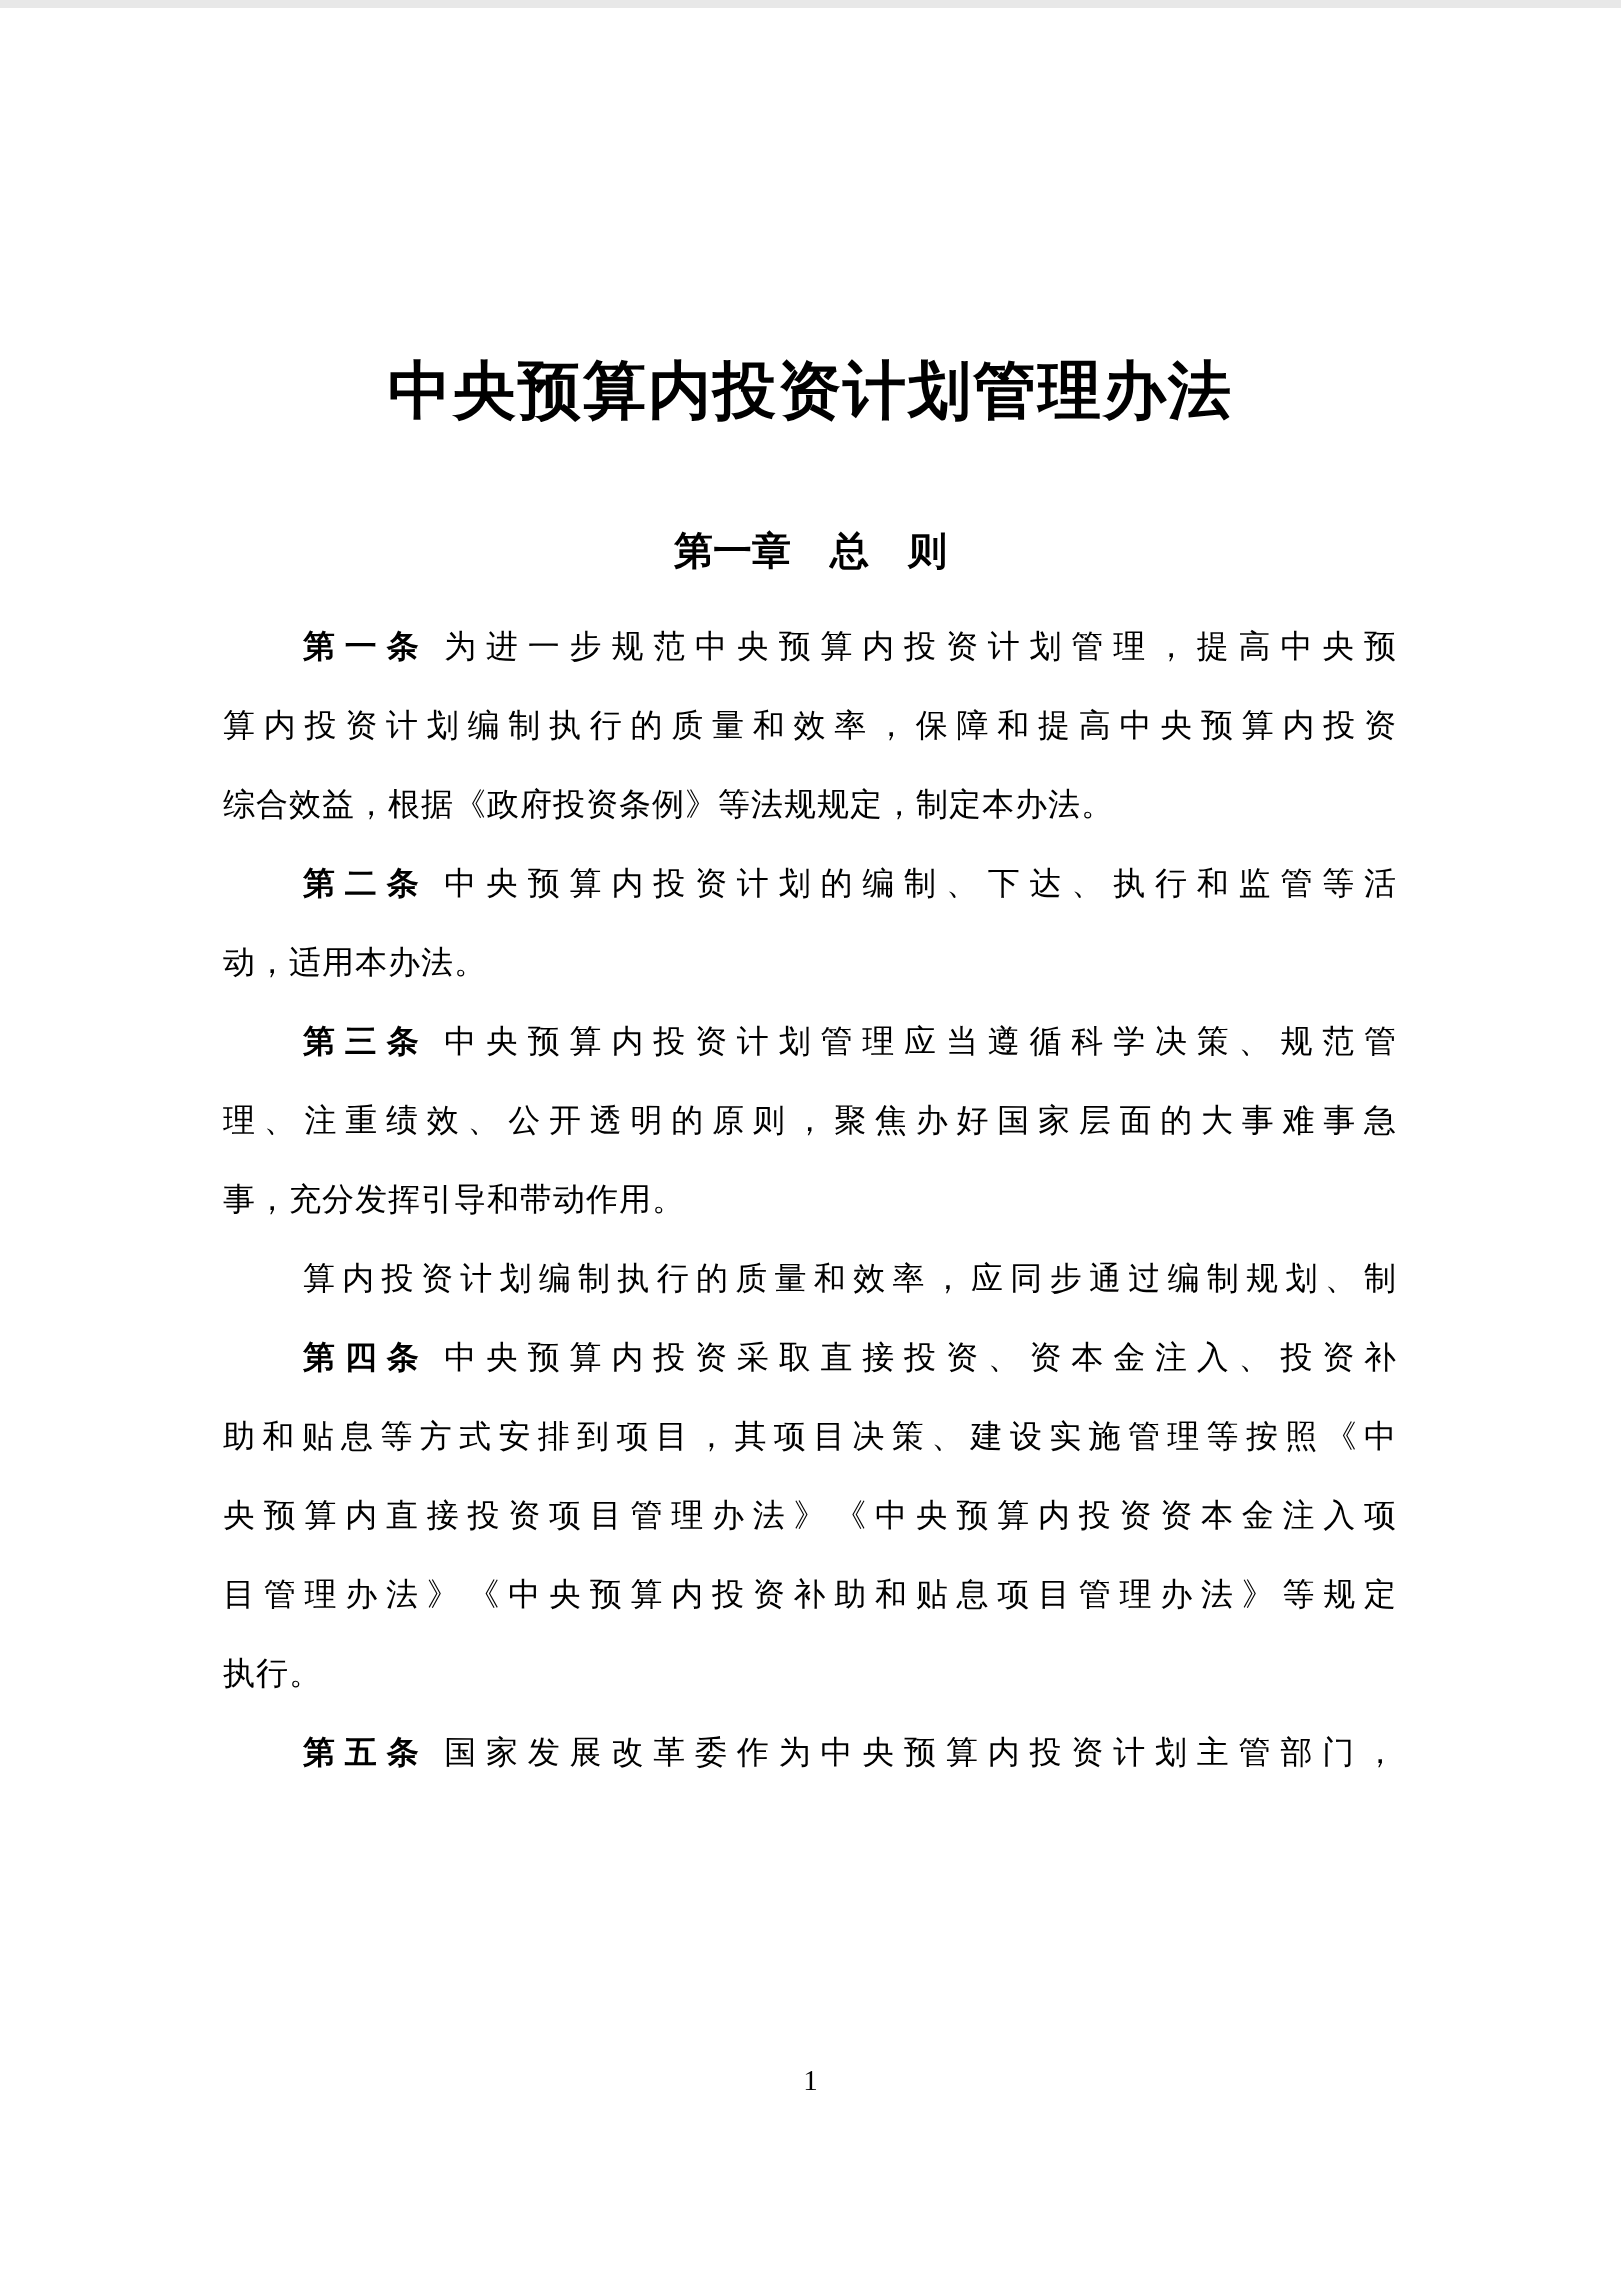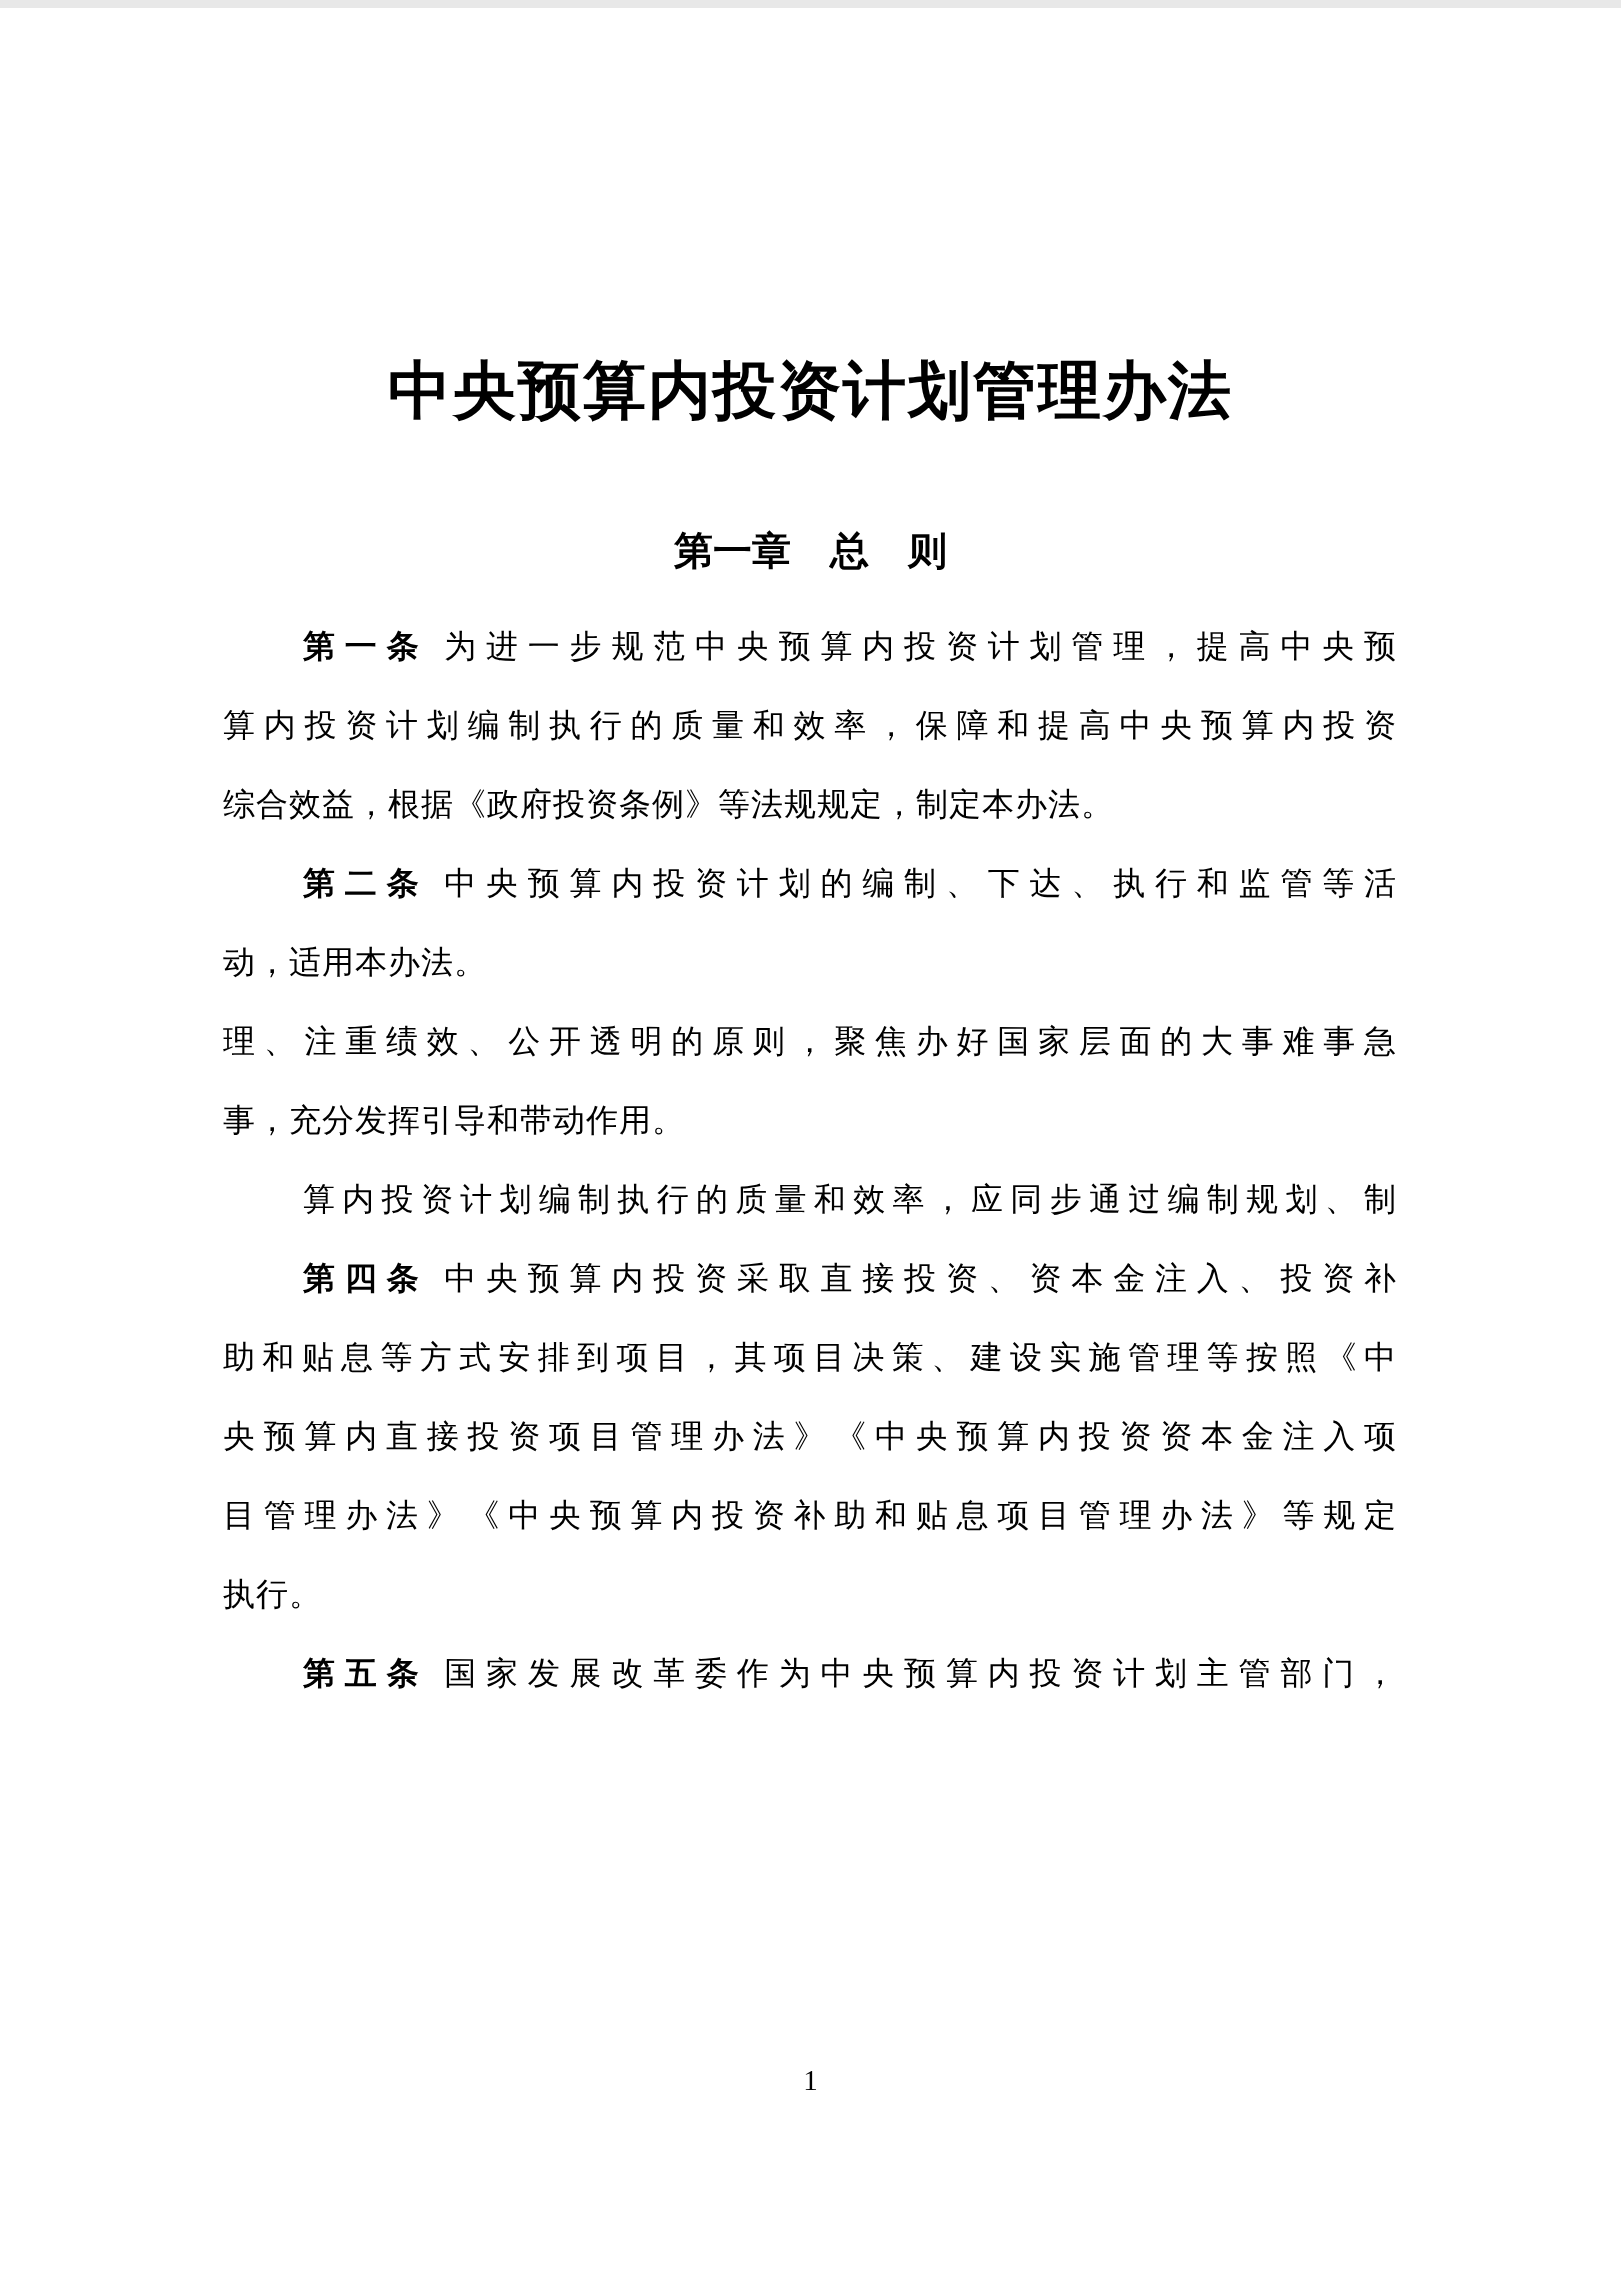--- a/index.html
+++ b/index.html
@@ -96,6 +96,7 @@
 
     <div class="line end"><span>动，适用本办法。</span></div>
 
+    <div class="line justify indent"><span class="article-label">第三条</span><span>中央预算内投资计划管理应当遵循科学决策、规范管</span></div>
 
     <div class="line justify"><span>理、注重绩效、公开透明的原则，聚焦办好国家层面的大事难事急</span></div>
 

